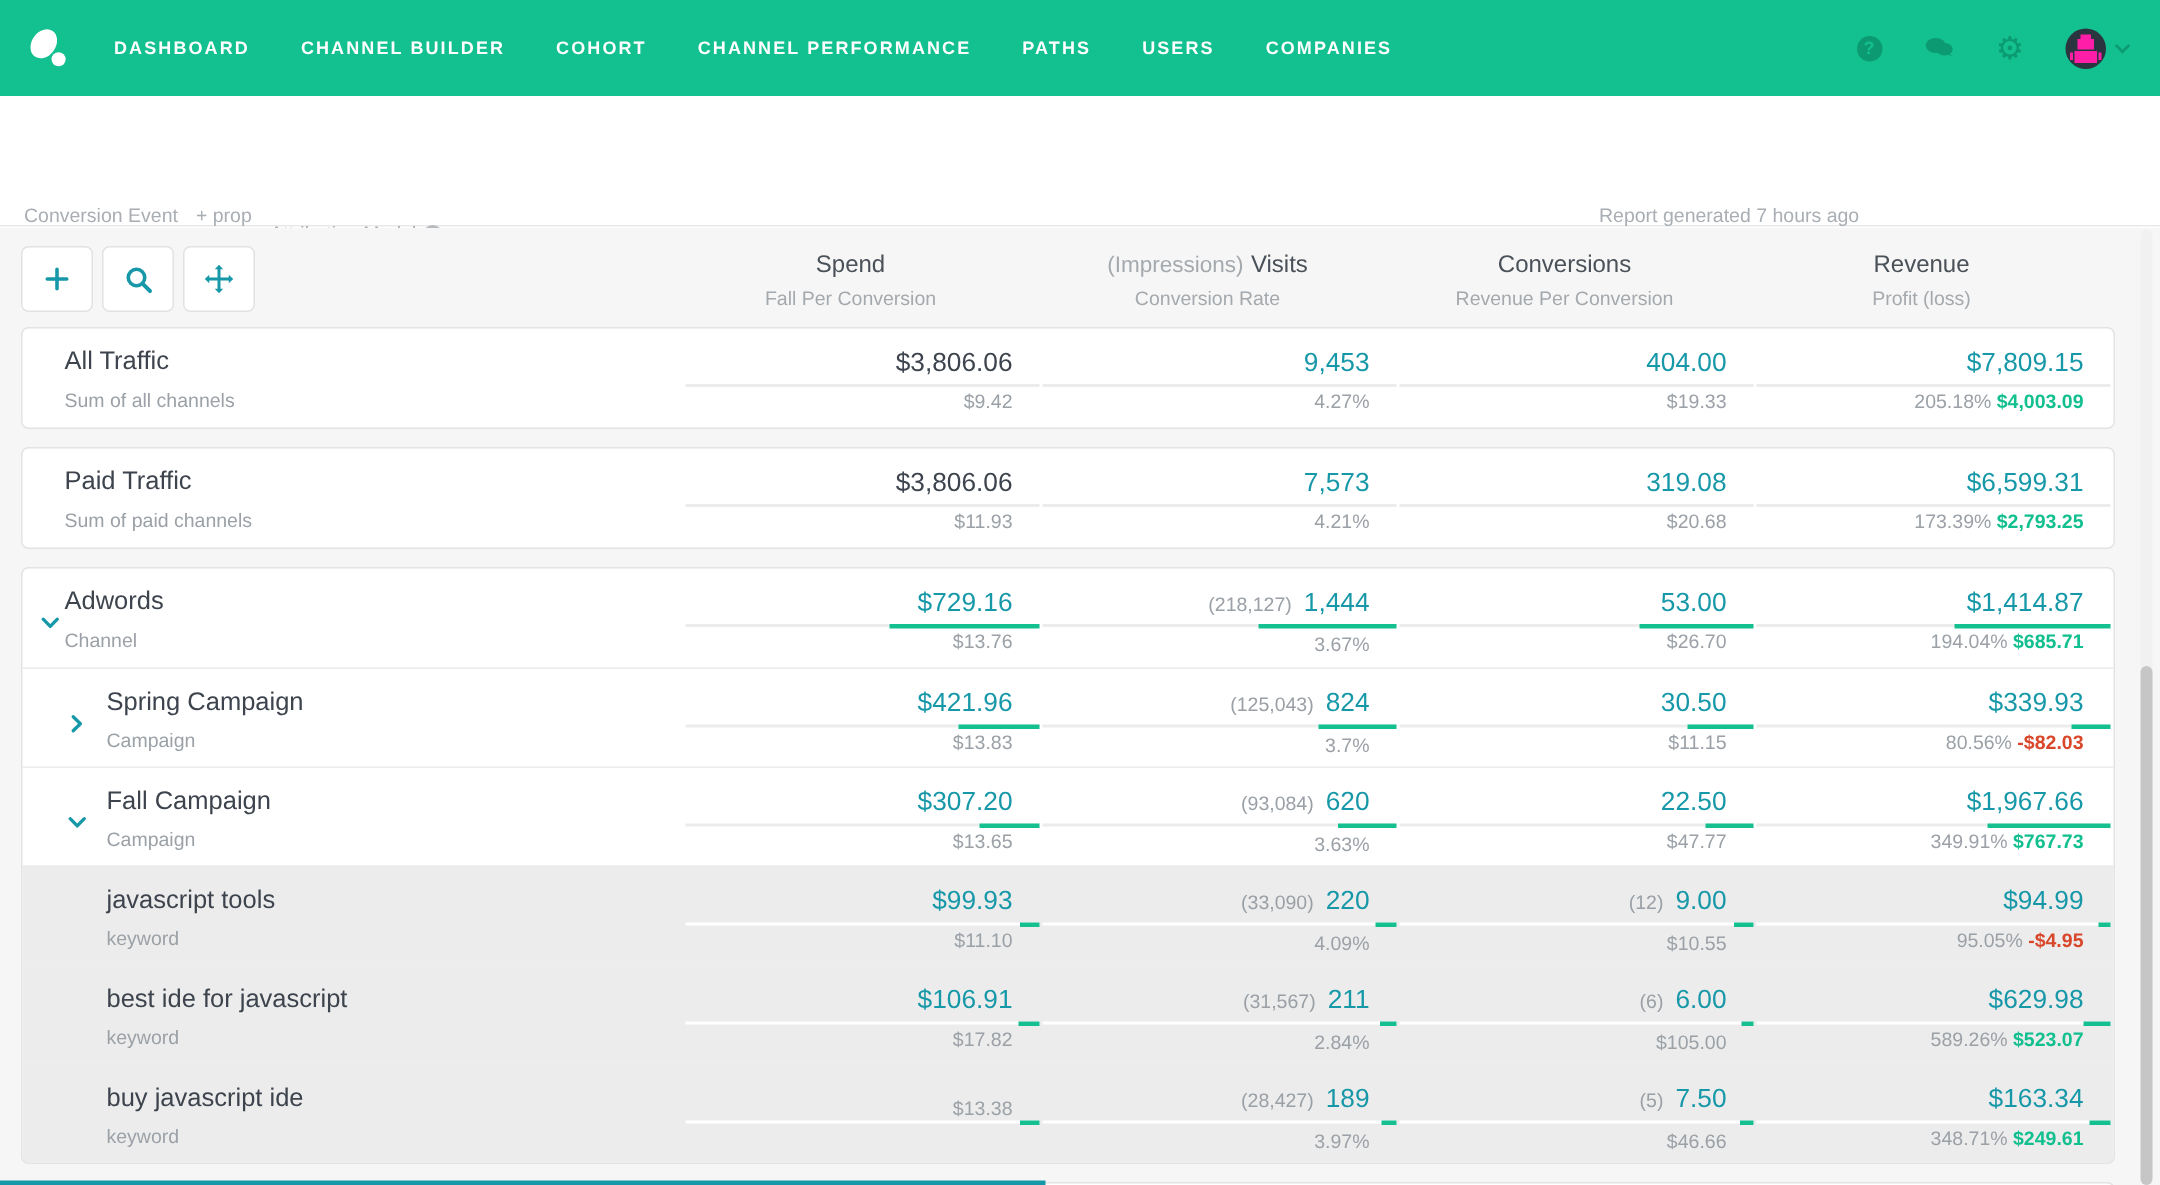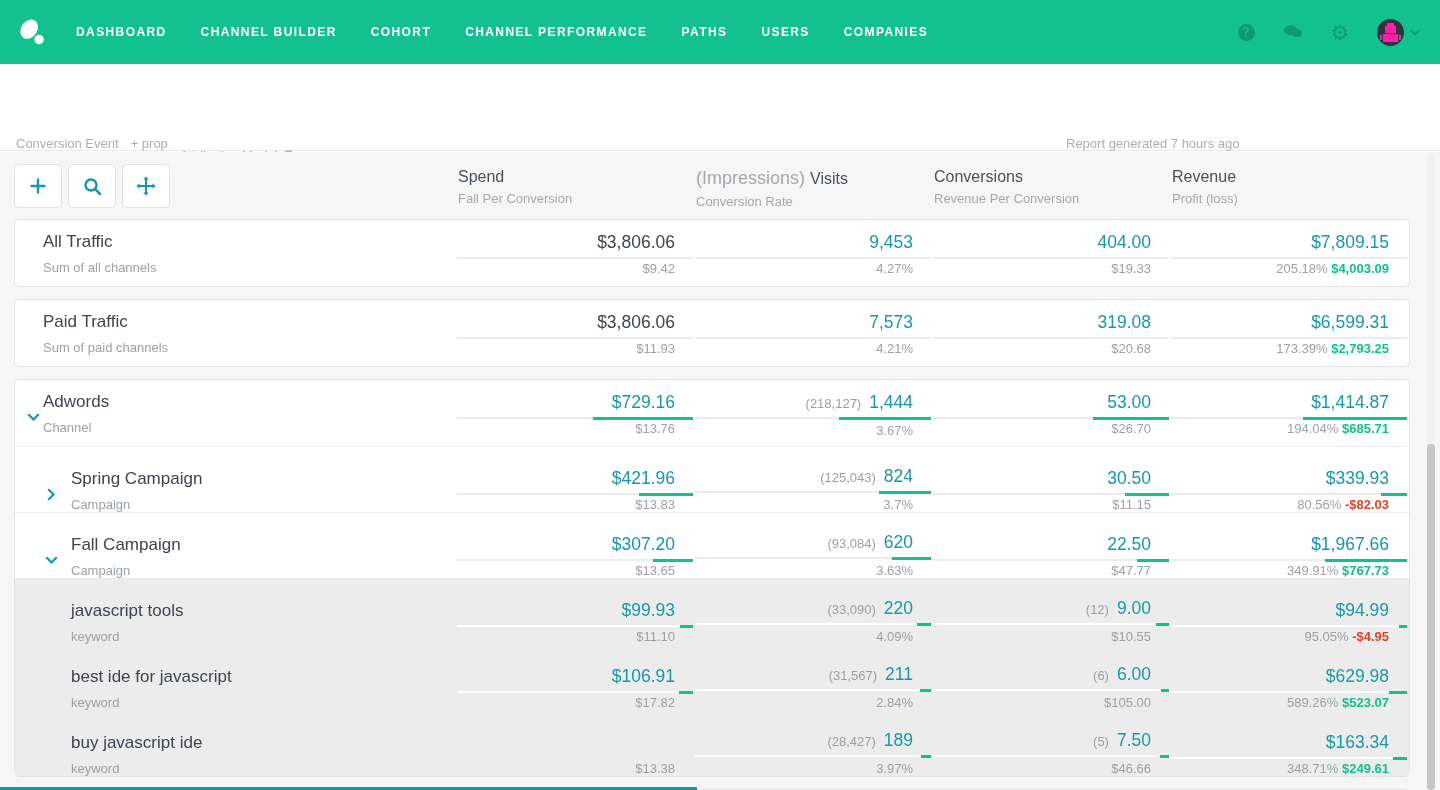--- a/index.html
+++ b/index.html
@@ -39,7 +39,7 @@
   .theader { display:flex; align-items:flex-start; margin-bottom:10px; }
   .toolbar { flex:1; display:flex; gap:6px; padding-top:3px; }
   .tbtn { width:48px; height:44px; background:#fff; border:1px solid #e2e2e2; border-radius:5px; display:flex; align-items:center; justify-content:center; cursor:pointer; }
-  .hcell { width:238px; text-align:left; padding-right:20px; padding-top:7px; }
+  .hcell { width:238px; text-align:center; padding-right:20px; padding-top:7px; }
   .hmain { font-size:16px; color:#4a5158; white-space:nowrap; }
   .hpre { font-size:18px; color:#a4a9ae; margin-right:5px; }
   .hsub { font-size:13px; color:#a4a9ae; margin-top:5px; white-space:nowrap; }

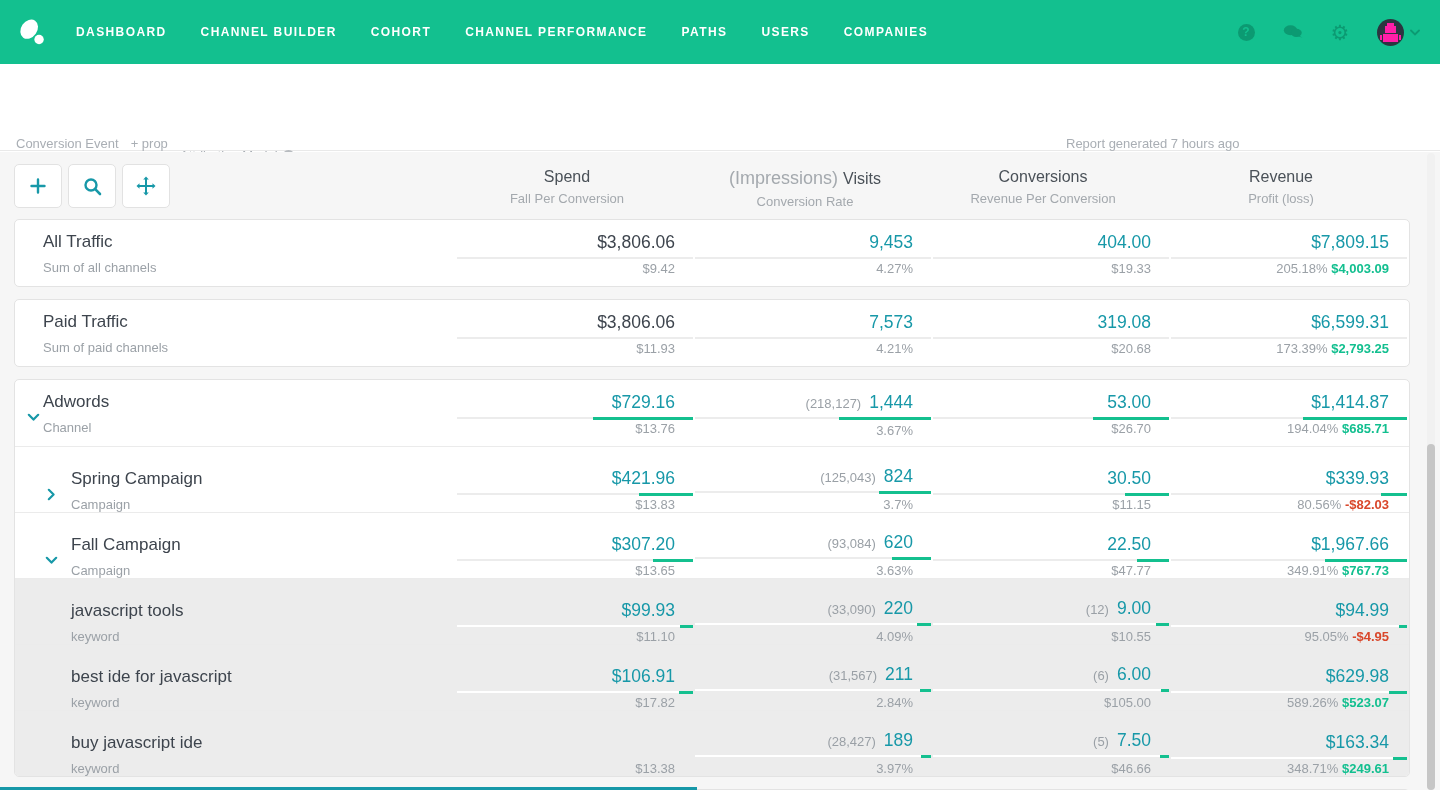--- a/index.html
+++ b/index.html
@@ -41,7 +41,7 @@
   .tbtn { width:48px; height:44px; background:#fff; border:1px solid #e2e2e2; border-radius:5px; display:flex; align-items:center; justify-content:center; cursor:pointer; }
   .hcell { width:238px; text-align:center; padding-right:20px; padding-top:7px; }
   .hmain { font-size:16px; color:#4a5158; white-space:nowrap; }
-  .hpre { font-size:18px; color:#a4a9ae; margin-right:5px; }
+  .hpre { font-size:15px; color:#a4a9ae; margin-right:5px; }
   .hsub { font-size:13px; color:#a4a9ae; margin-top:5px; white-space:nowrap; }
 
   .card { background:#fff; border:1px solid #e3e3e3; border-radius:5px; margin-bottom:12px; overflow:hidden; }

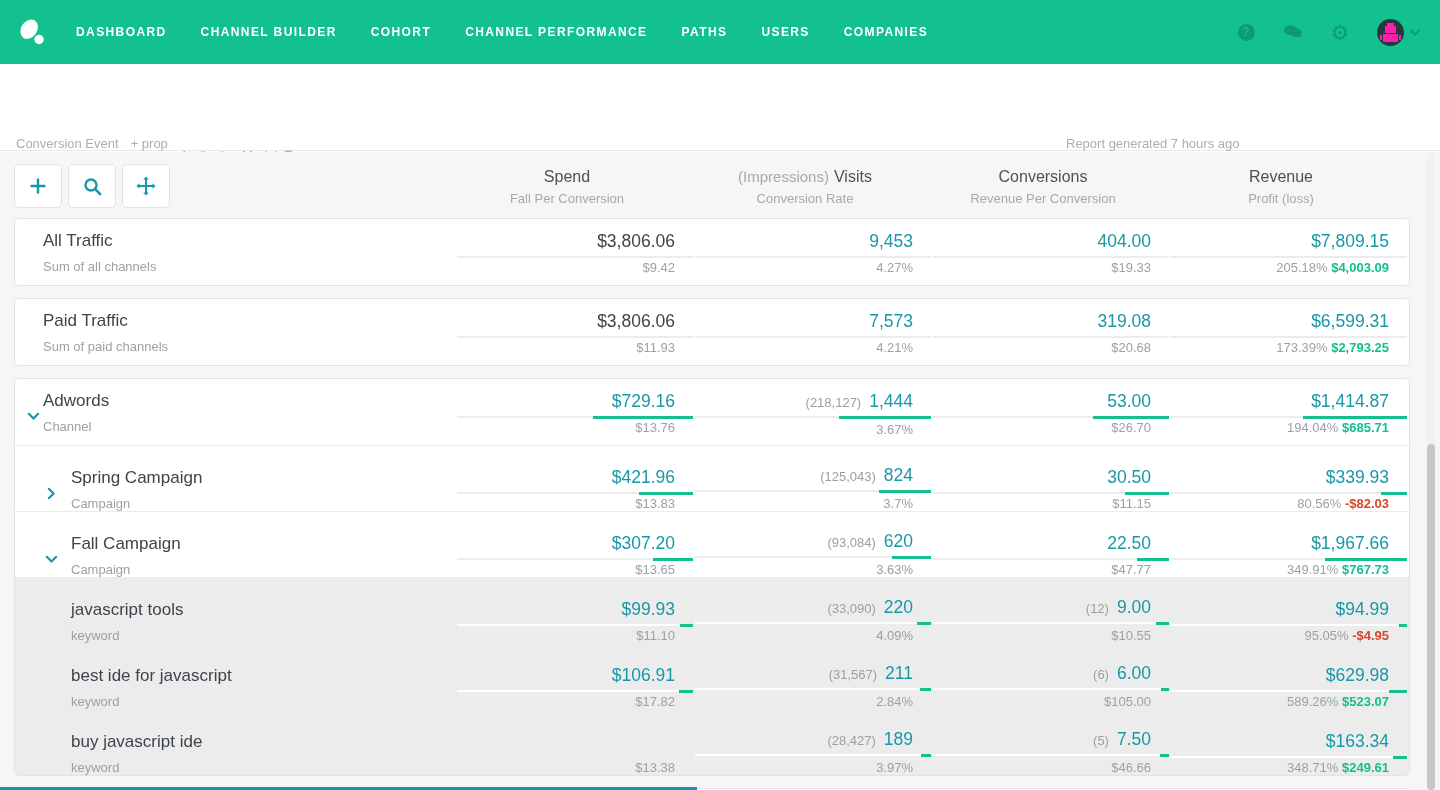--- a/index.html
+++ b/index.html
@@ -45,7 +45,7 @@
   .hsub { font-size:13px; color:#a4a9ae; margin-top:5px; white-space:nowrap; }
 
   .card { background:#fff; border:1px solid #e3e3e3; border-radius:5px; margin-bottom:12px; overflow:hidden; }
-  .card .row + .row { border-top:1px solid #ebebeb;align-items:flex-end; }
+  .card .row + .row { border-top:1px solid #ebebeb; }
   .row { display:flex; height:66px; cursor:pointer; }
   .row.shaded { background:#ececec; }
   .name-cell { flex:1; position:relative; padding:12px 0 0 28px; min-width:0; }

